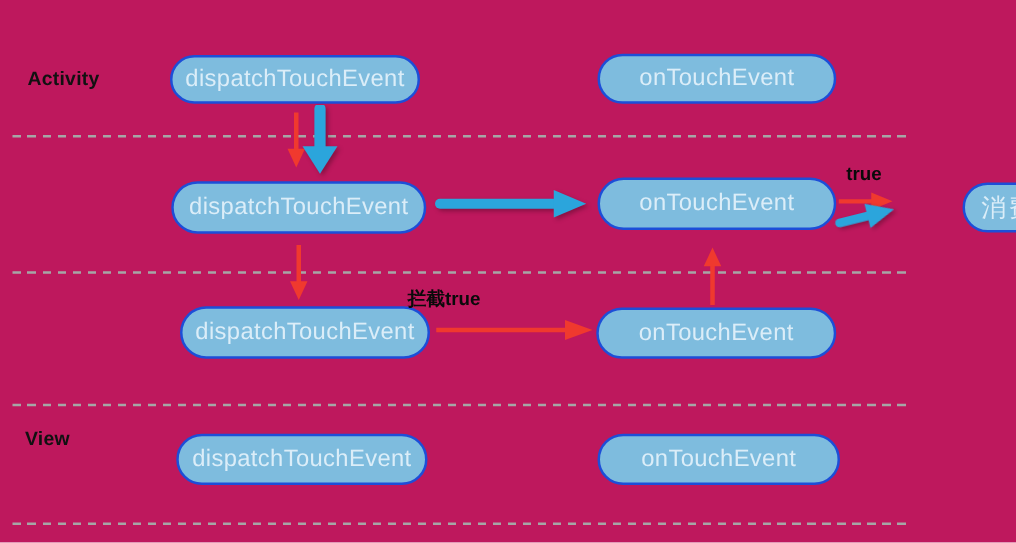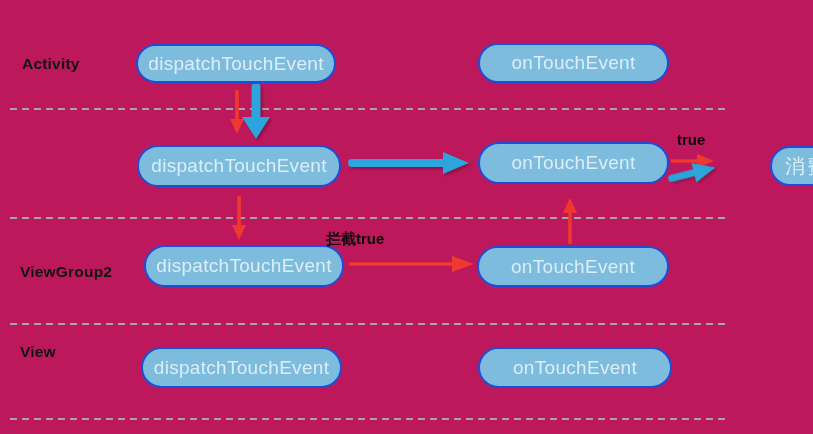--- a/index.html
+++ b/index.html
@@ -43,7 +43,6 @@
   <div class="dashed" style="top:418px"></div>
 
   <div class="row-label" style="left:22px;top:55px">Activity</div>
-  <div class="row-label" style="left:20px;top:263px">ViewGroup2</div>
   <div class="row-label" style="left:20px;top:343px">View</div>
 
   <div class="pill" style="left:136px;top:44px;width:200px;height:39px">dispatchTouchEvent</div>

